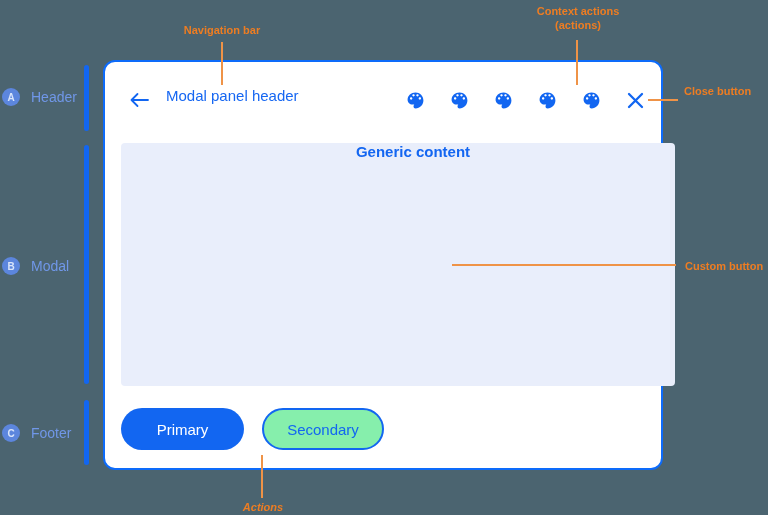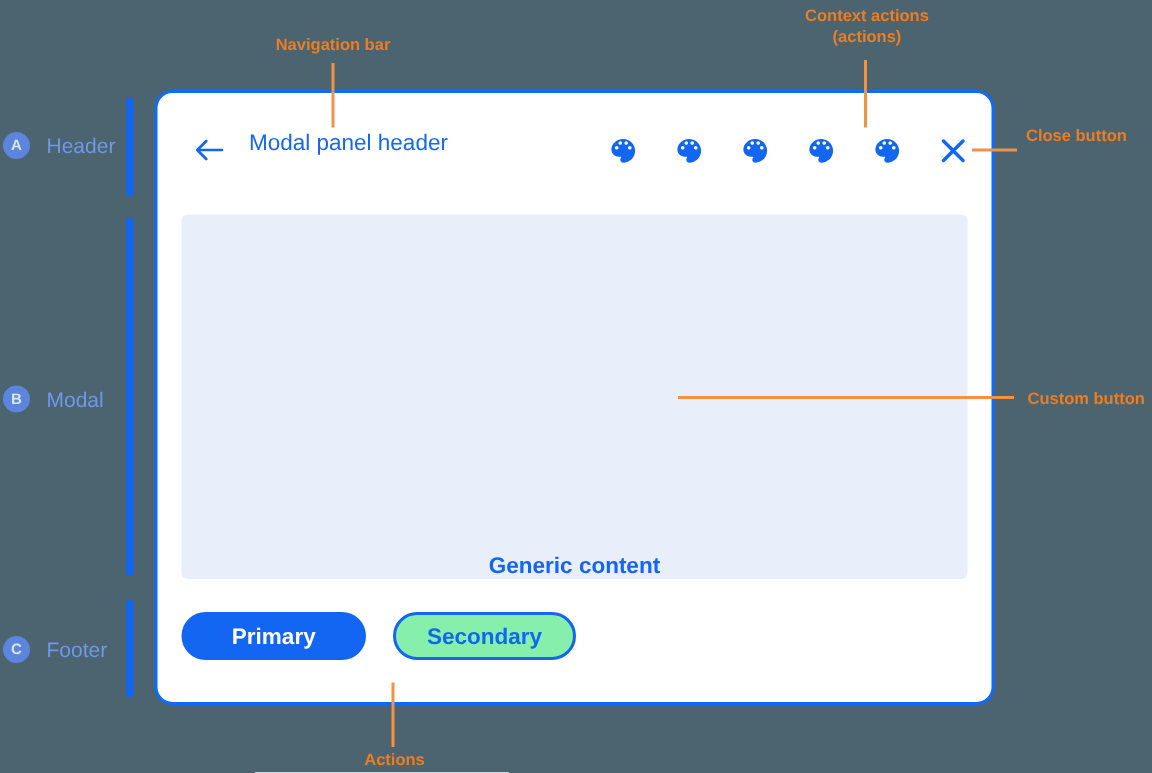--- a/index.html
+++ b/index.html
@@ -41,7 +41,7 @@
   .modal-body{
     position:absolute; left:16px; top:81px; width:524px; height:243px;
     background:#e9eefb; border-radius:4px;
-    display:flex; align-items:flex-end; justify-content:center;
+    display:flex; align-items:flex-start; justify-content:center;padding-left:30px;
   }
   .generic-content{
     font-size:15px; font-weight:bold; color:#1366f1;

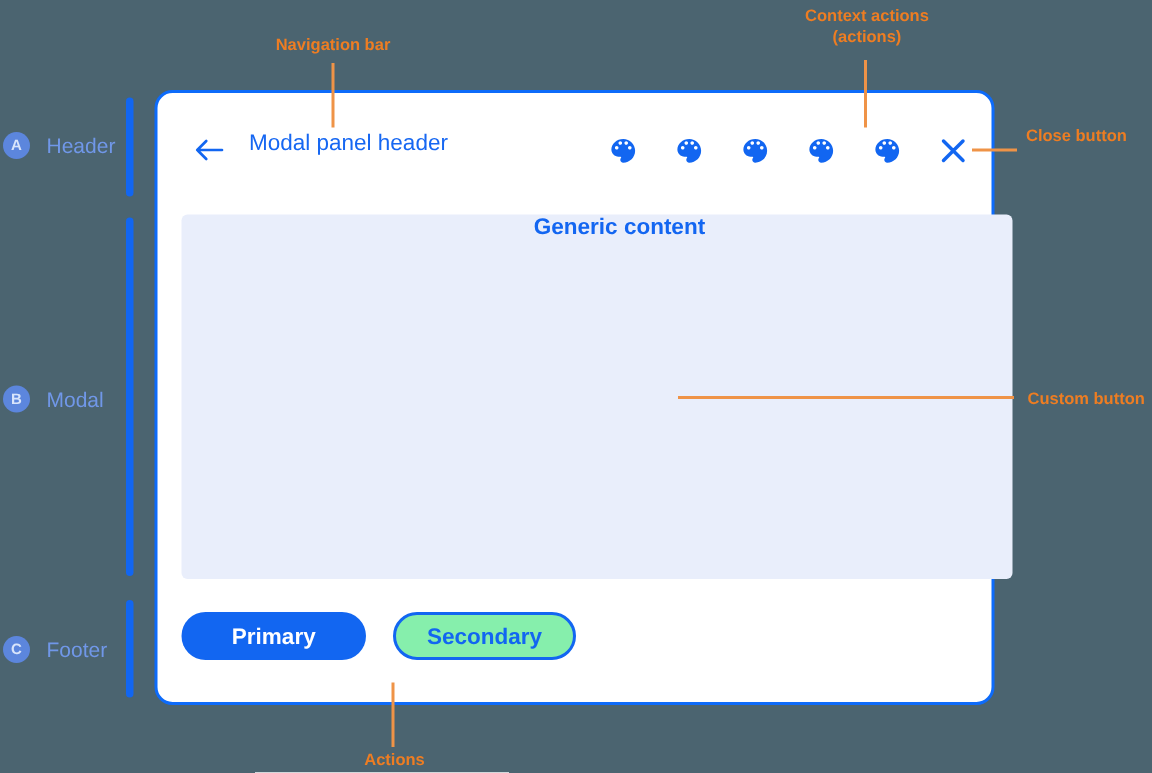--- a/index.html
+++ b/index.html
@@ -52,9 +52,9 @@
     position:absolute; left:16px; top:346px; height:42px; display:flex; gap:18px;
   }
   .btn{
-    height:32px; border-radius:21px; box-sizing:border-box;
+    height:42px; border-radius:21px; box-sizing:border-box;
     display:flex; align-items:center; justify-content:center;
-    font-size:15px; font-weight:bold; cursor:pointer; white-space:nowrap;
+    font-size:15px; font-weight:normal; cursor:pointer; white-space:nowrap;
   }
   .btn-primary{ width:123px; background:#1266f1; color:#ffffff; border:none; }
   .btn-secondary{ width:122px; background:#86efac; color:#1266f1; border:2px solid #1266f1; }

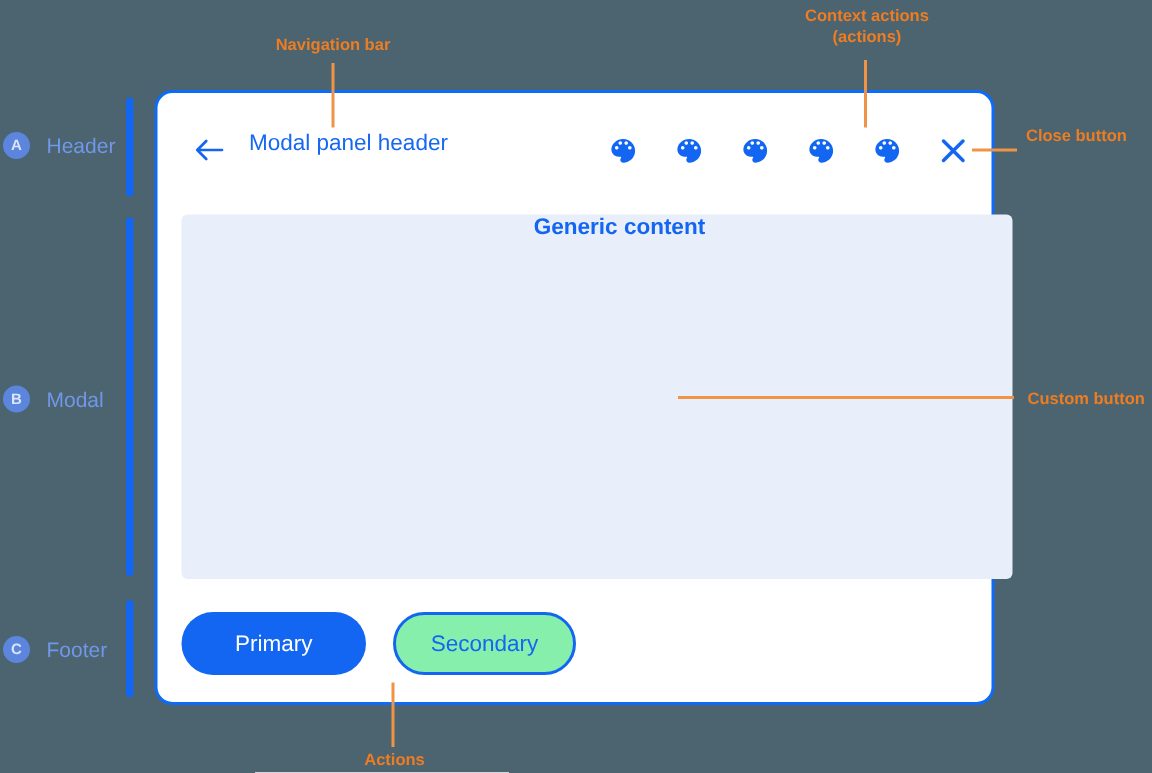--- a/index.html
+++ b/index.html
@@ -194,7 +194,7 @@
   <div class="ann" style="left:685px; top:259px;">Custom button</div>
   <div class="ann-line h line-custom"></div>
 
-  <div class="ann center" style="left:263px; top:500px;">Actions</div>
+  <div class="ann center" style="left:263px; top:500px;font-style:italic;">Actions</div>
   <div class="ann-line v line-act"></div>
 
 </div>

